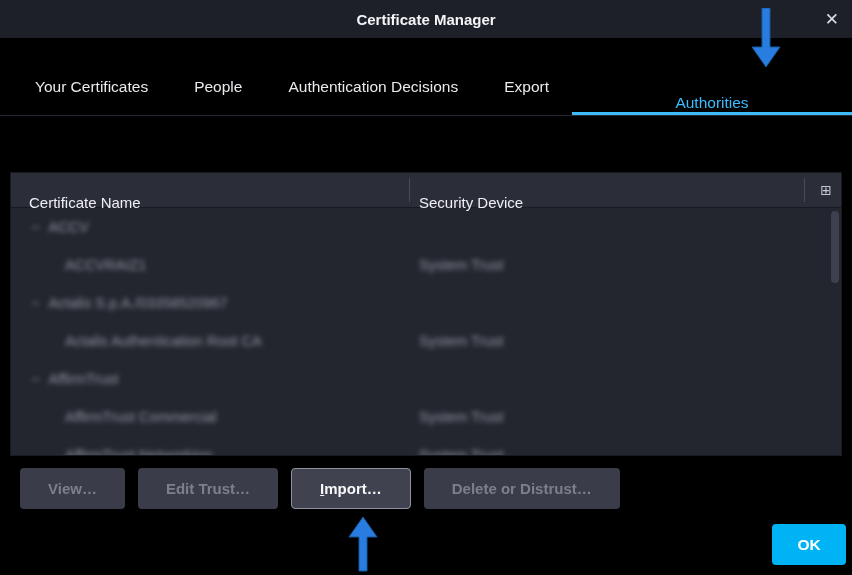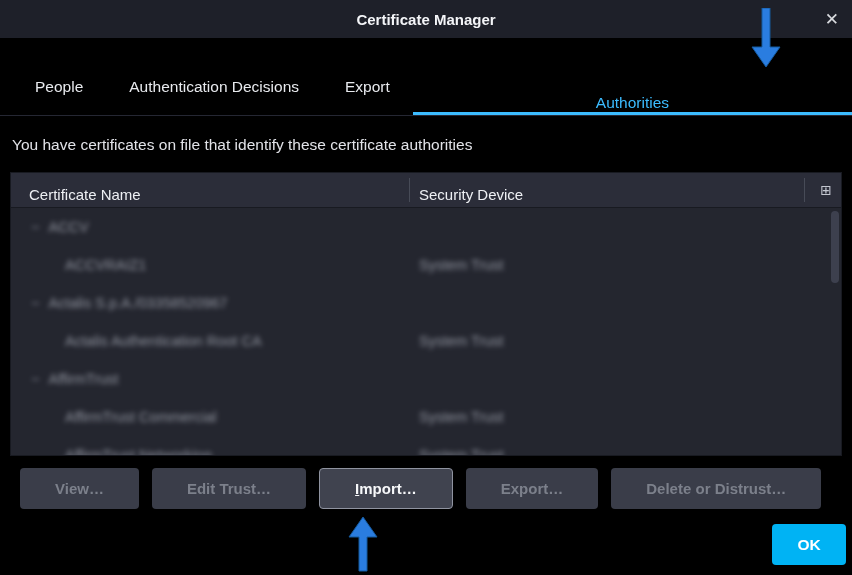--- a/index.html
+++ b/index.html
@@ -75,6 +75,9 @@
   </div>
 
   <div class="tabs">
+    <div class="tab">
+        <span>Your Certificates</span>
+      </div>
     <div class="tab">
         <span>People</span>
       </div>

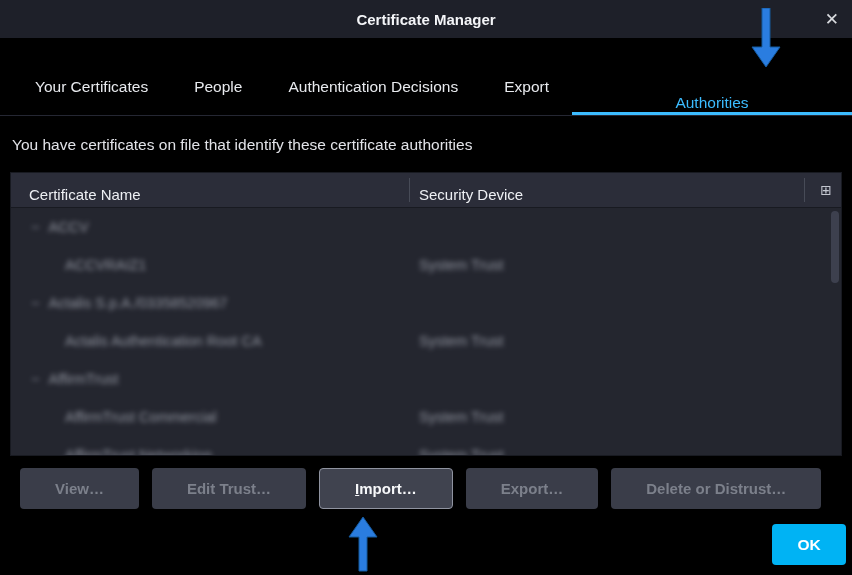--- a/index.html
+++ b/index.html
@@ -92,7 +92,6 @@
       </div>
   </div>
 
-  <div class="description">You have certificates on file that identify these certificate authorities</div>
 
   <div class="table">
     <div class="thead">

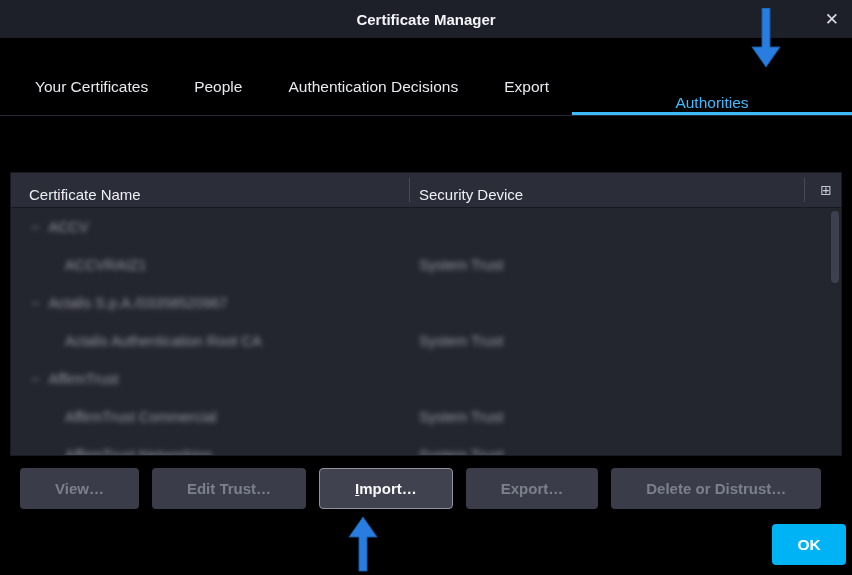--- a/index.html
+++ b/index.html
@@ -29,7 +29,7 @@
     background:#24262f;border:1px solid #181a21;box-sizing:border-box;overflow:hidden;}
   .thead{position:relative;height:34px;background:#2b2d39;border-bottom:1px solid #181a21;
     font-size:15px;color:#eef0f4;}
-  .th{position:absolute;top:4px;height:34px;display:flex;align-items:center;}
+  .th{position:absolute;top:12px;height:34px;display:flex;align-items:center;}
   .th-name{left:18px;}
   .th-device{left:408px;}
   .vsep{position:absolute;top:5px;bottom:5px;width:1px;background:#474b57;}

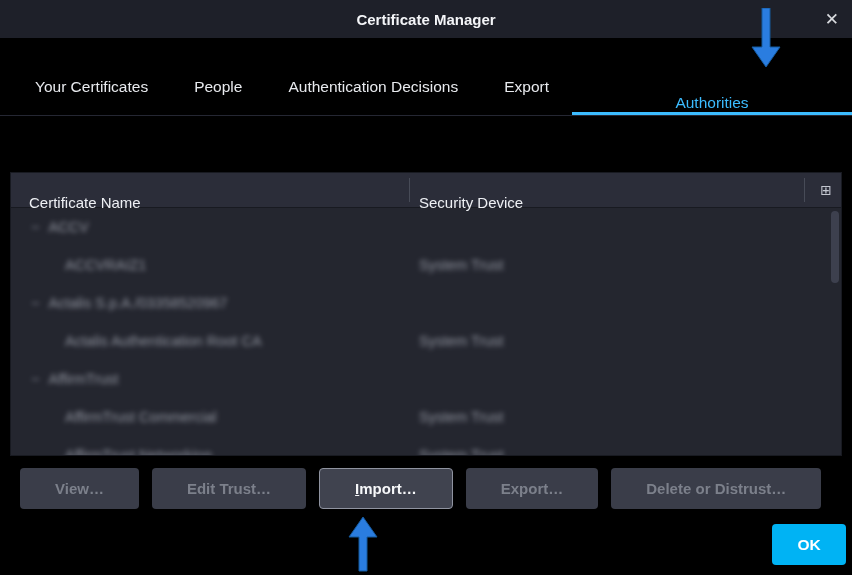--- a/index.html
+++ b/index.html
@@ -52,7 +52,7 @@
   
   .btnrow{position:absolute;top:468px;left:20px;display:flex;gap:13px;}
   .btn{height:41px;border:none;border-radius:4px;background:#3a3d49;color:#7c808b;
-    font-family:inherit;font-size:15px;font-weight:600;padding:0 35px;
+    font-family:inherit;font-size:15px;font-weight:600;padding:0 28px;
     display:flex;align-items:center;white-space:nowrap;}
   .btn.import{background:#40434f;border:1px solid #8f93a0;color:#f6f7f9;}
   .ak{text-decoration:underline;}

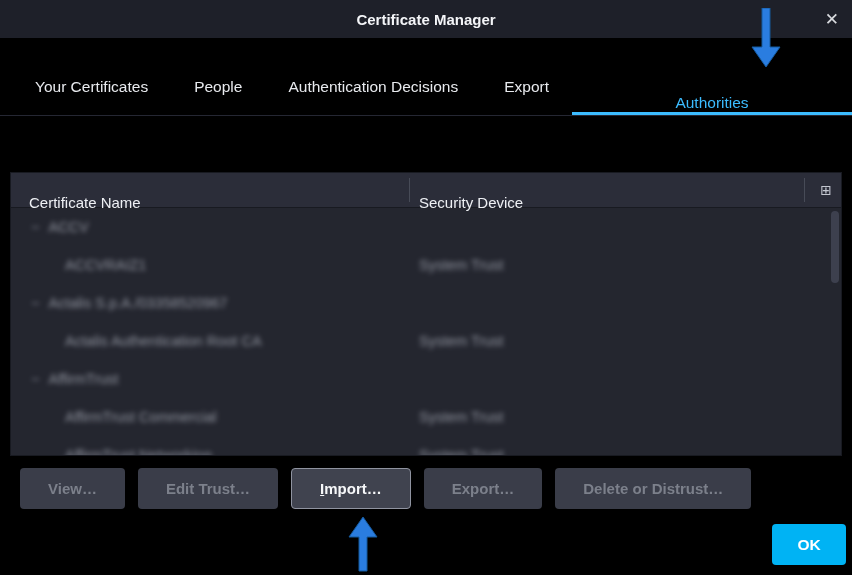--- a/index.html
+++ b/index.html
@@ -149,7 +149,6 @@
         <span class="ak">I</span>
         <span>mport…</span>
       </button>
-    <button class="btn">Export…</button>
     <button class="btn">Delete or Distrust…</button>
   </div>
 

